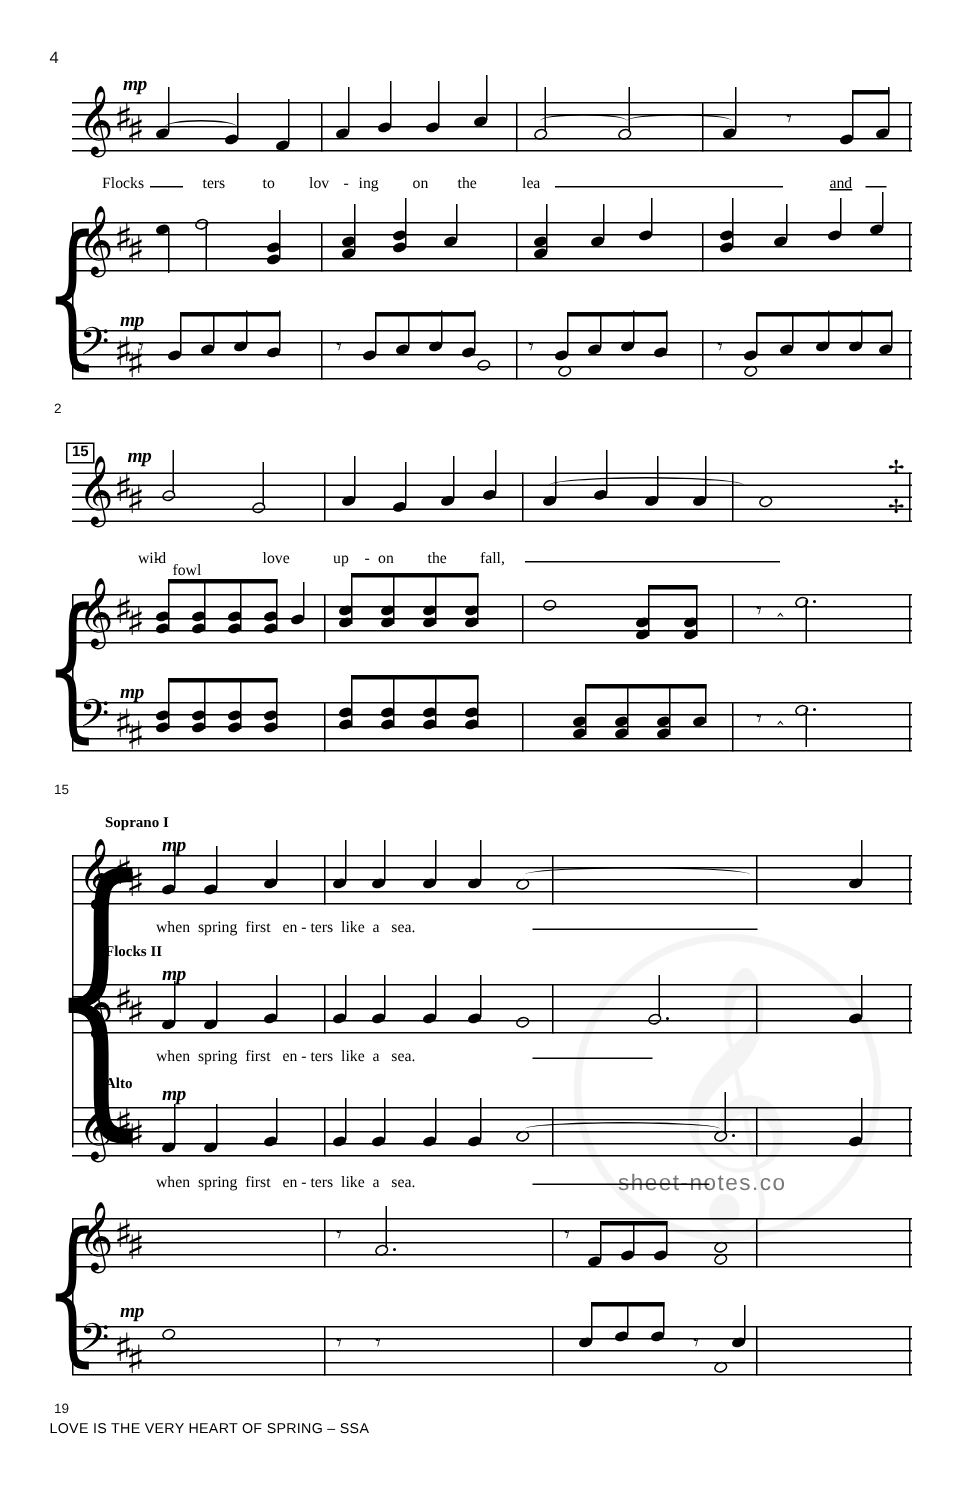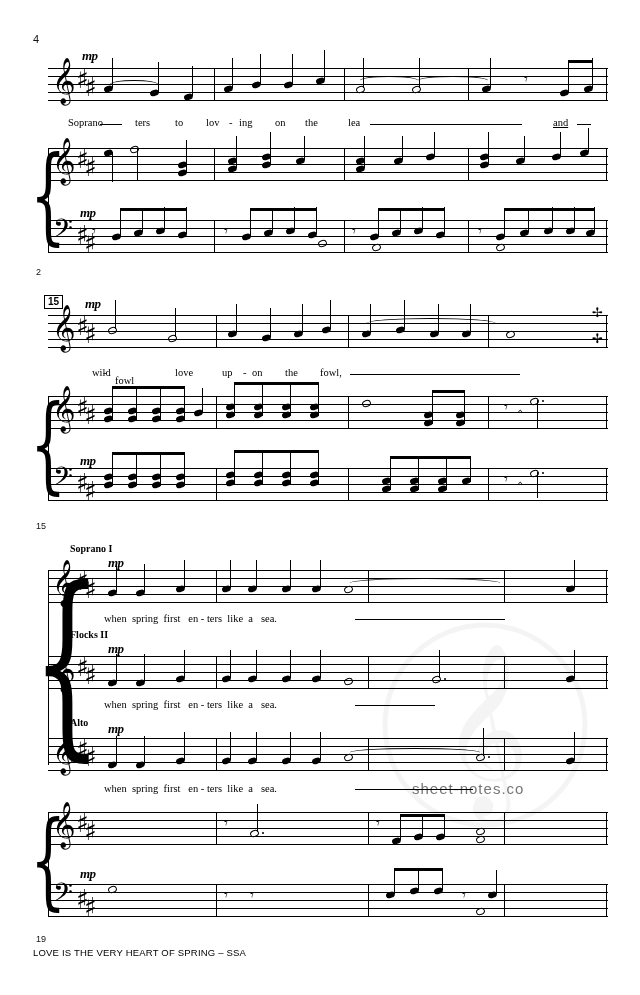--- a/index.html
+++ b/index.html
@@ -251,7 +251,7 @@
     <div class="stem" style="left:592px; top:58px; height:30px;"></div>
     <div class="beam" style="left:568px; top:60px; width:25px;"></div>
 
-    <div class="lyric" style="left:68px; top:117px;">Soprano</div>
+    <div class="lyric" style="left:68px; top:117px;">Flocks</div>
     <div class="ext" style="left:100px; top:124px; width:22px;"></div>
     <div class="lyric" style="left:135px; top:117px;">ters</div>
     <div class="lyric" style="left:175px; top:117px;">to</div>

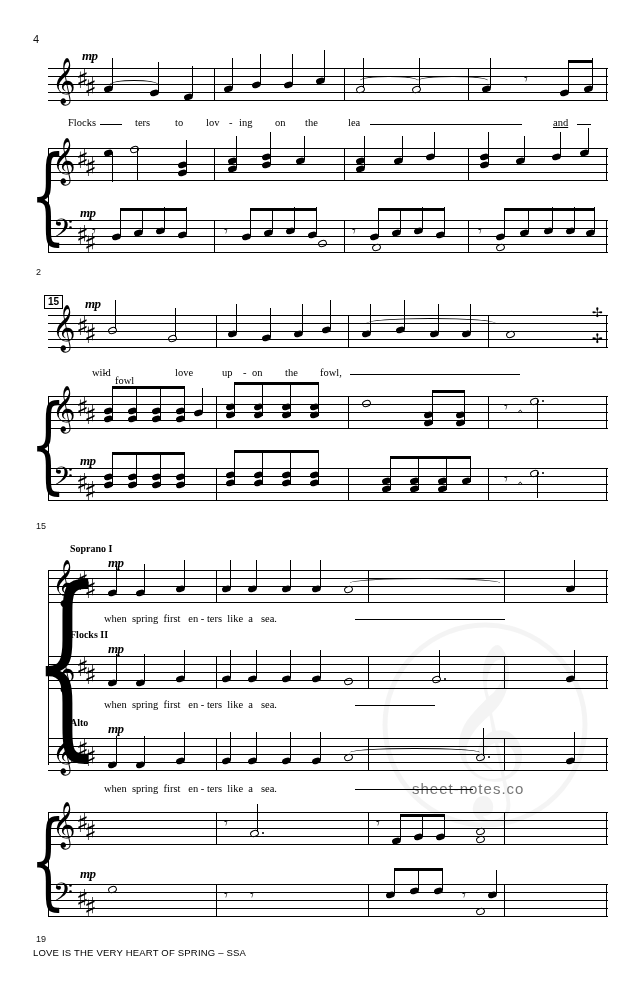--- a/index.html
+++ b/index.html
@@ -445,7 +445,7 @@
     <div class="lyric" style="left:243px; top:367px;">-</div>
     <div class="lyric" style="left:252px; top:367px;">on</div>
     <div class="lyric" style="left:285px; top:367px;">the</div>
-    <div class="lyric" style="left:320px; top:367px;">fowl,</div>
+    <div class="lyric" style="left:320px; top:367px;">fall,</div>
     <div class="ext" style="left:350px; top:374px; width:170px;"></div>
 
     <div class="brace" style="left:30px; top:392px; font-size:104px; color:#000;">{</div>

